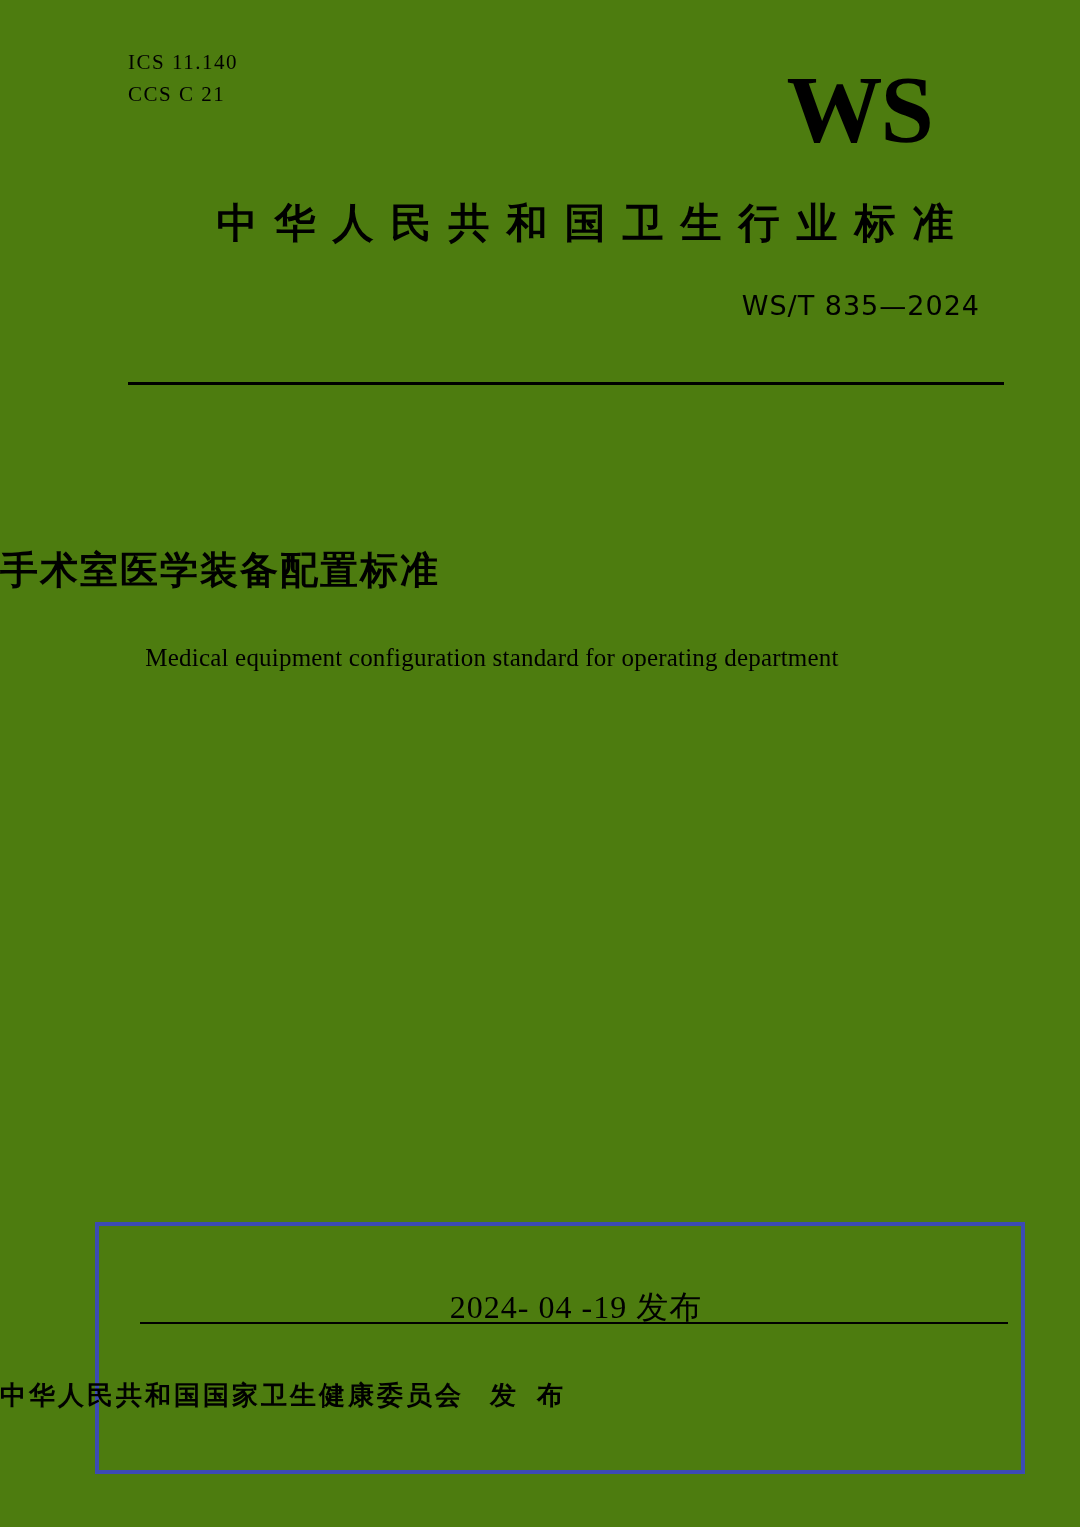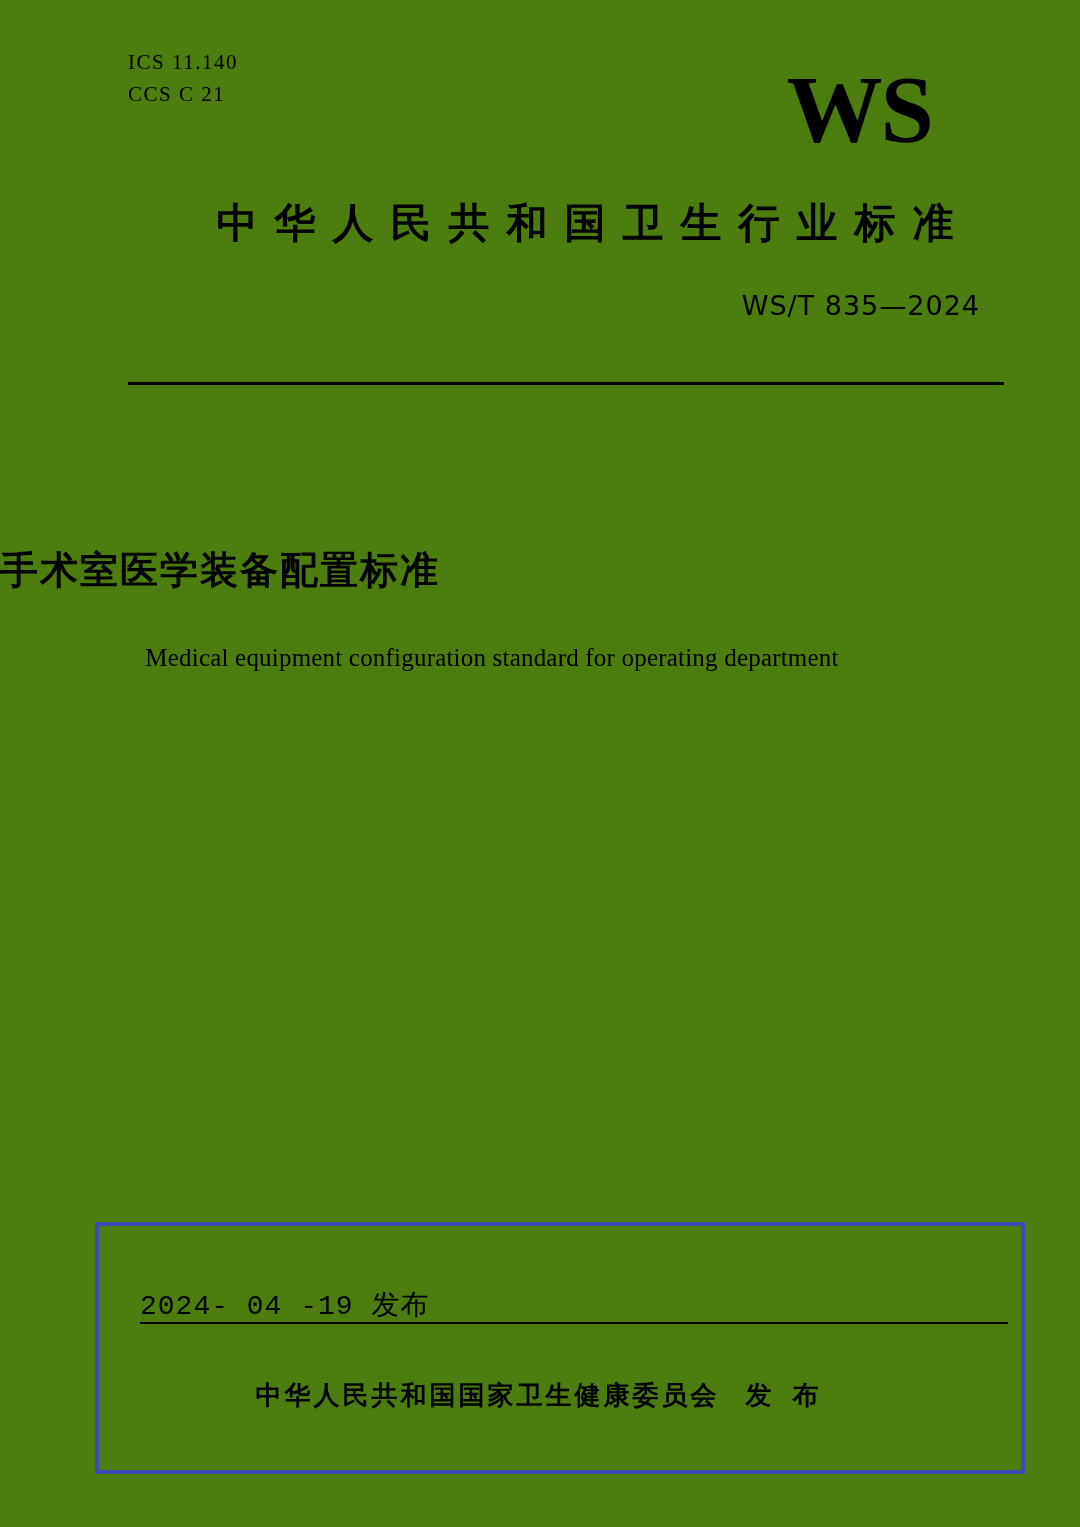--- a/index.html
+++ b/index.html
@@ -123,10 +123,10 @@
     top: 1286px;
     width: 872px;
     display: flex;
-    justify-content: space-between;
+    justify-content: center;
     align-items: flex-end;
-    font-family: Liberation Mono, monospace;
-    font-size: 28px;
+    font-family: Liberation Serif, serif;
+    font-size: 32px;
     letter-spacing: 1px;
   }
   .date-underline {

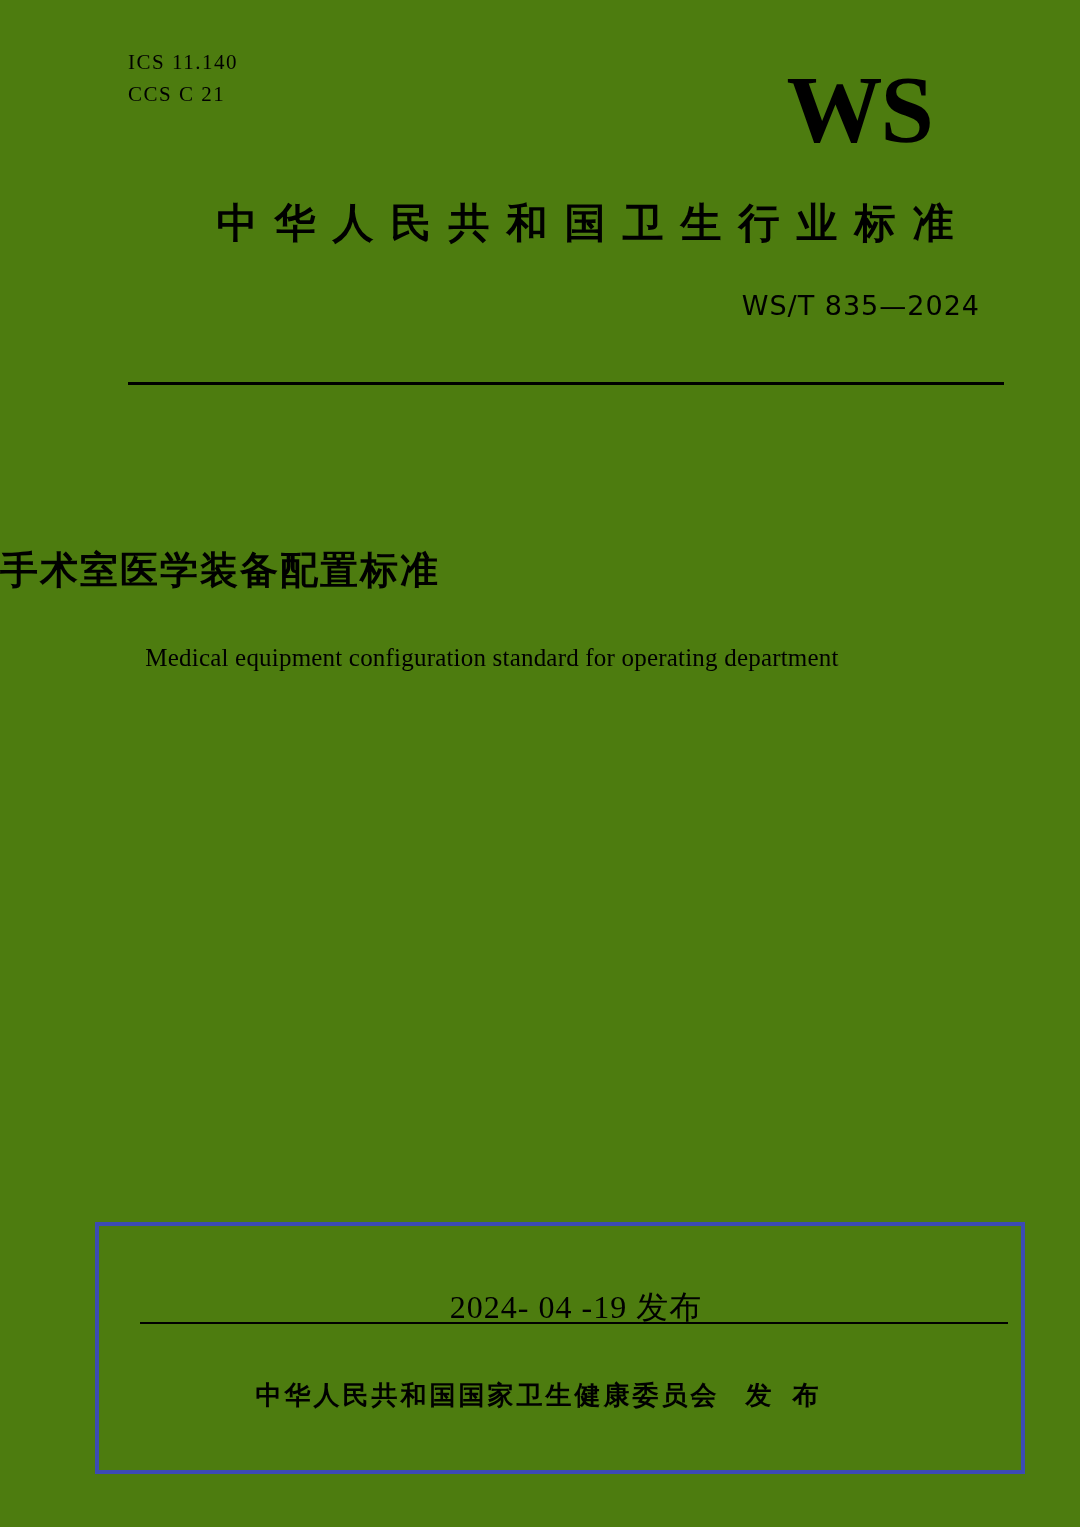--- a/index.html
+++ b/index.html
@@ -142,7 +142,7 @@
     left: 0;
     top: 1378px;
     width: 1080px;
-    text-align: center;
+    text-align: left;
     font-family: "DejaVu Sans", sans-serif;
     font-weight: bold;
     font-size: 26px;

